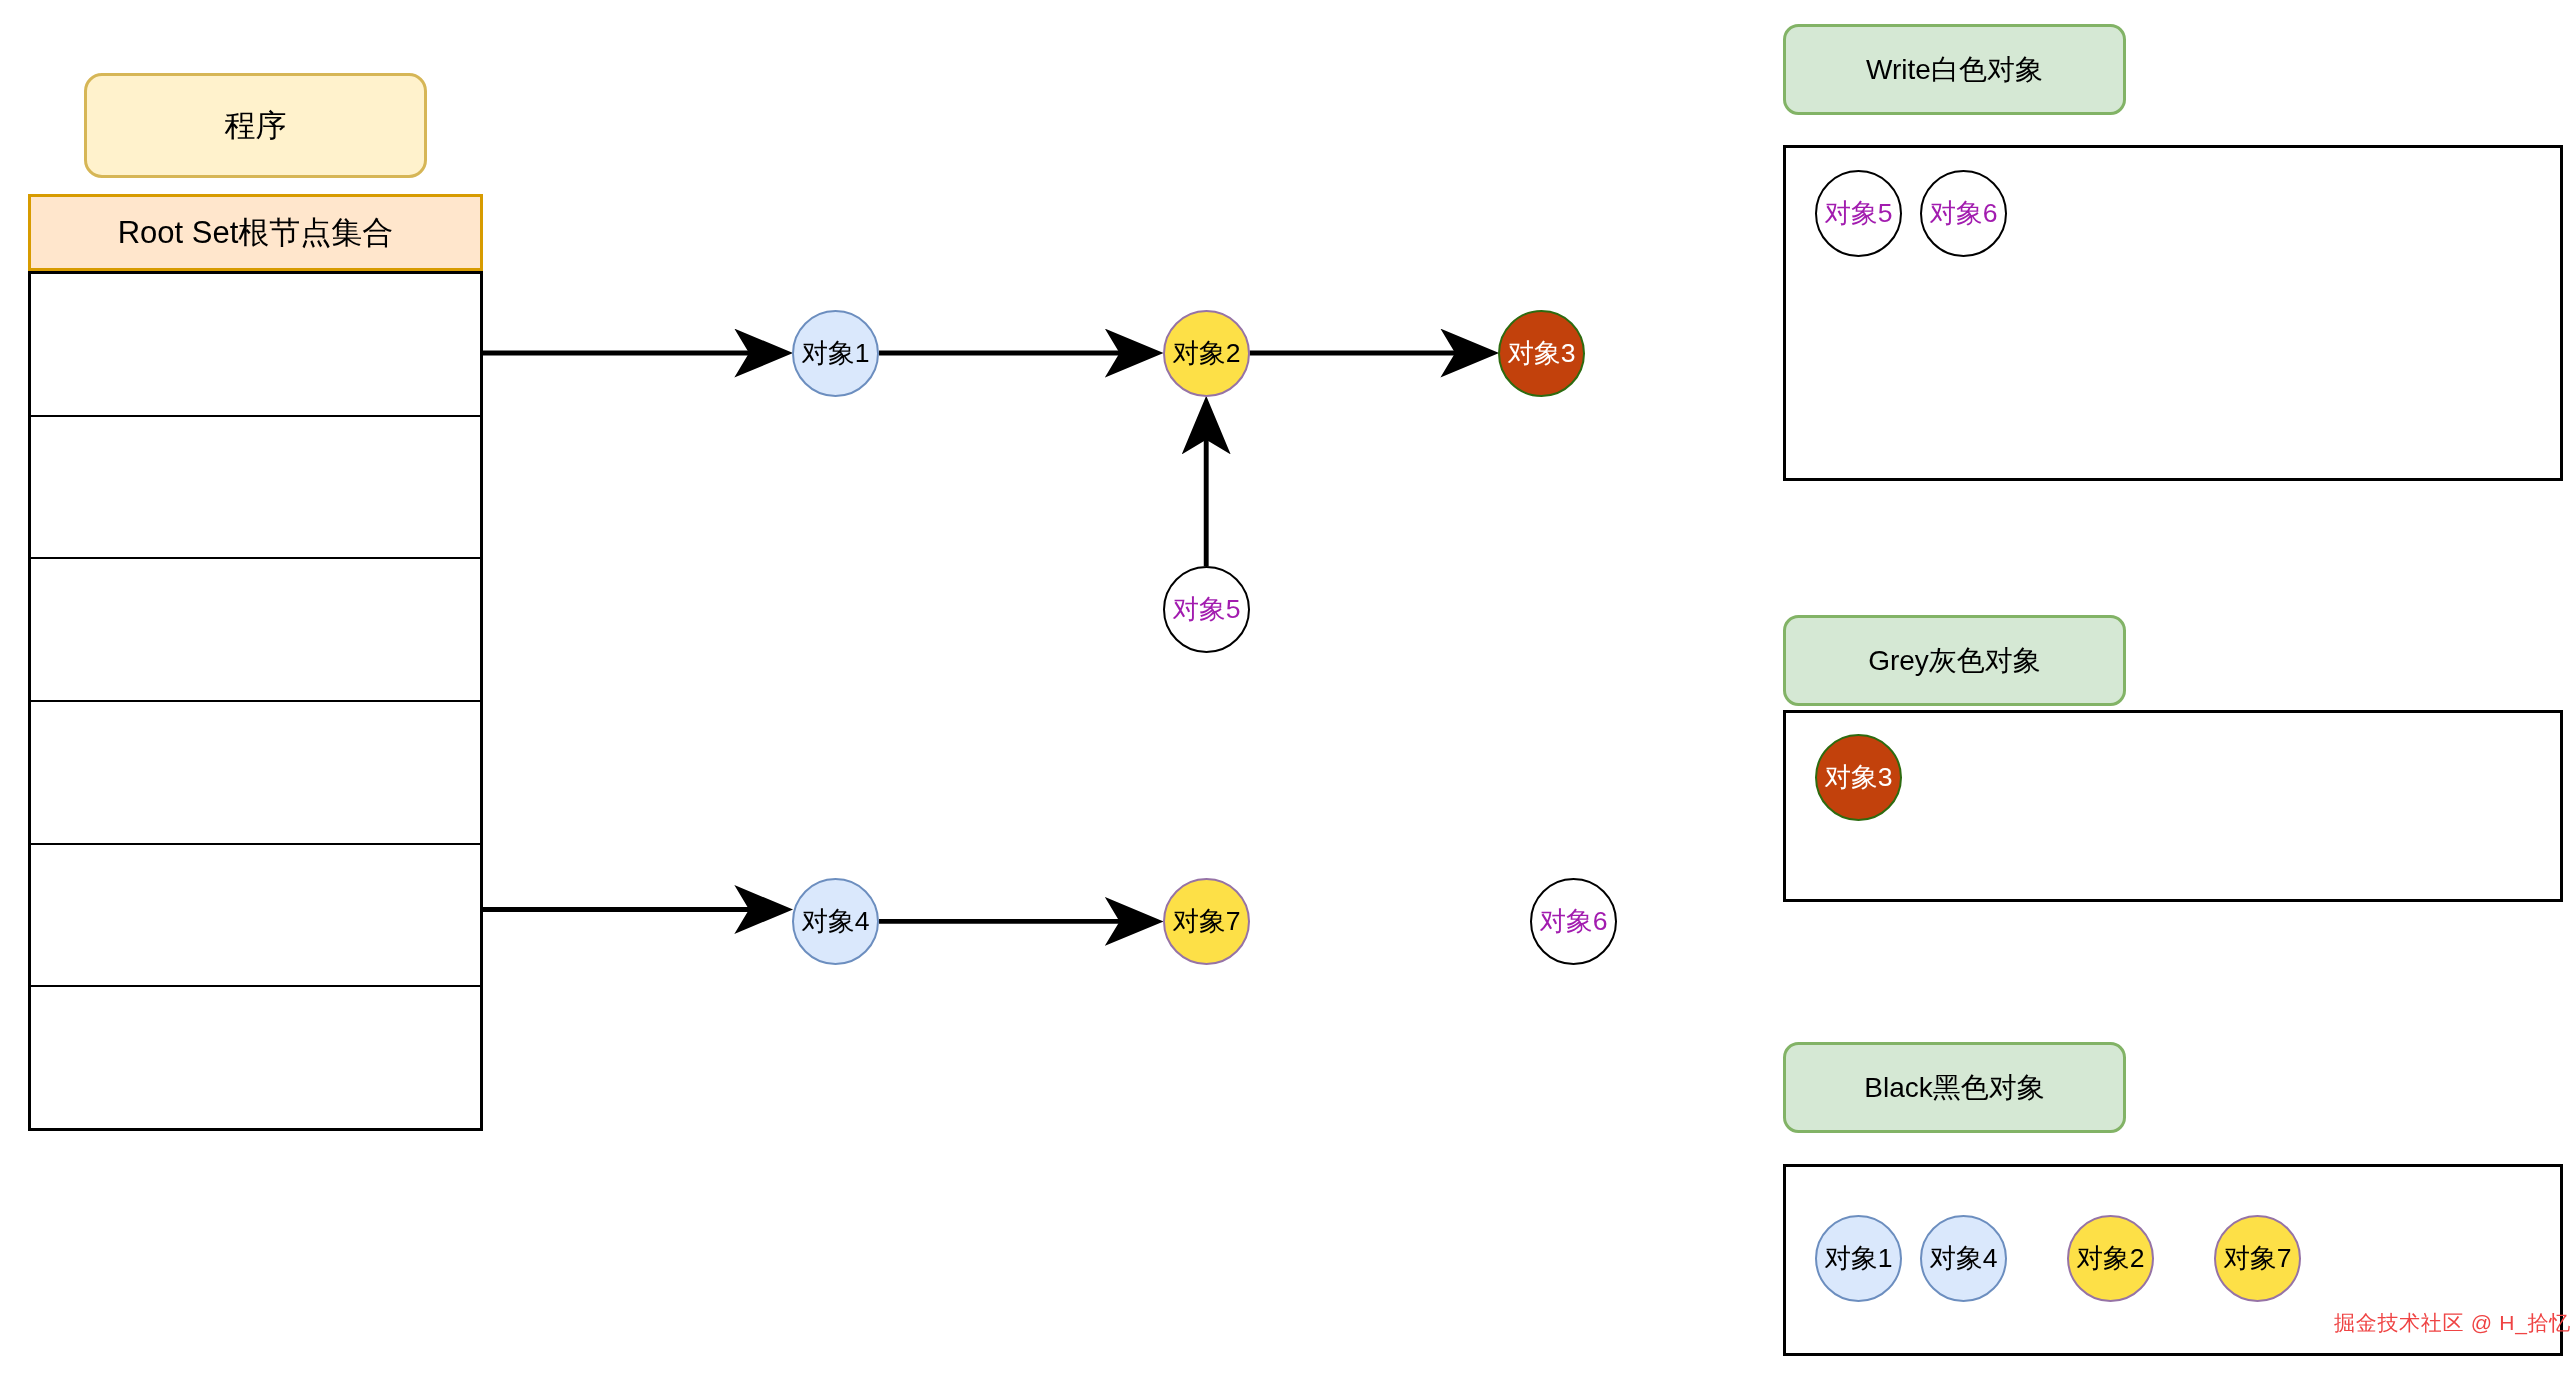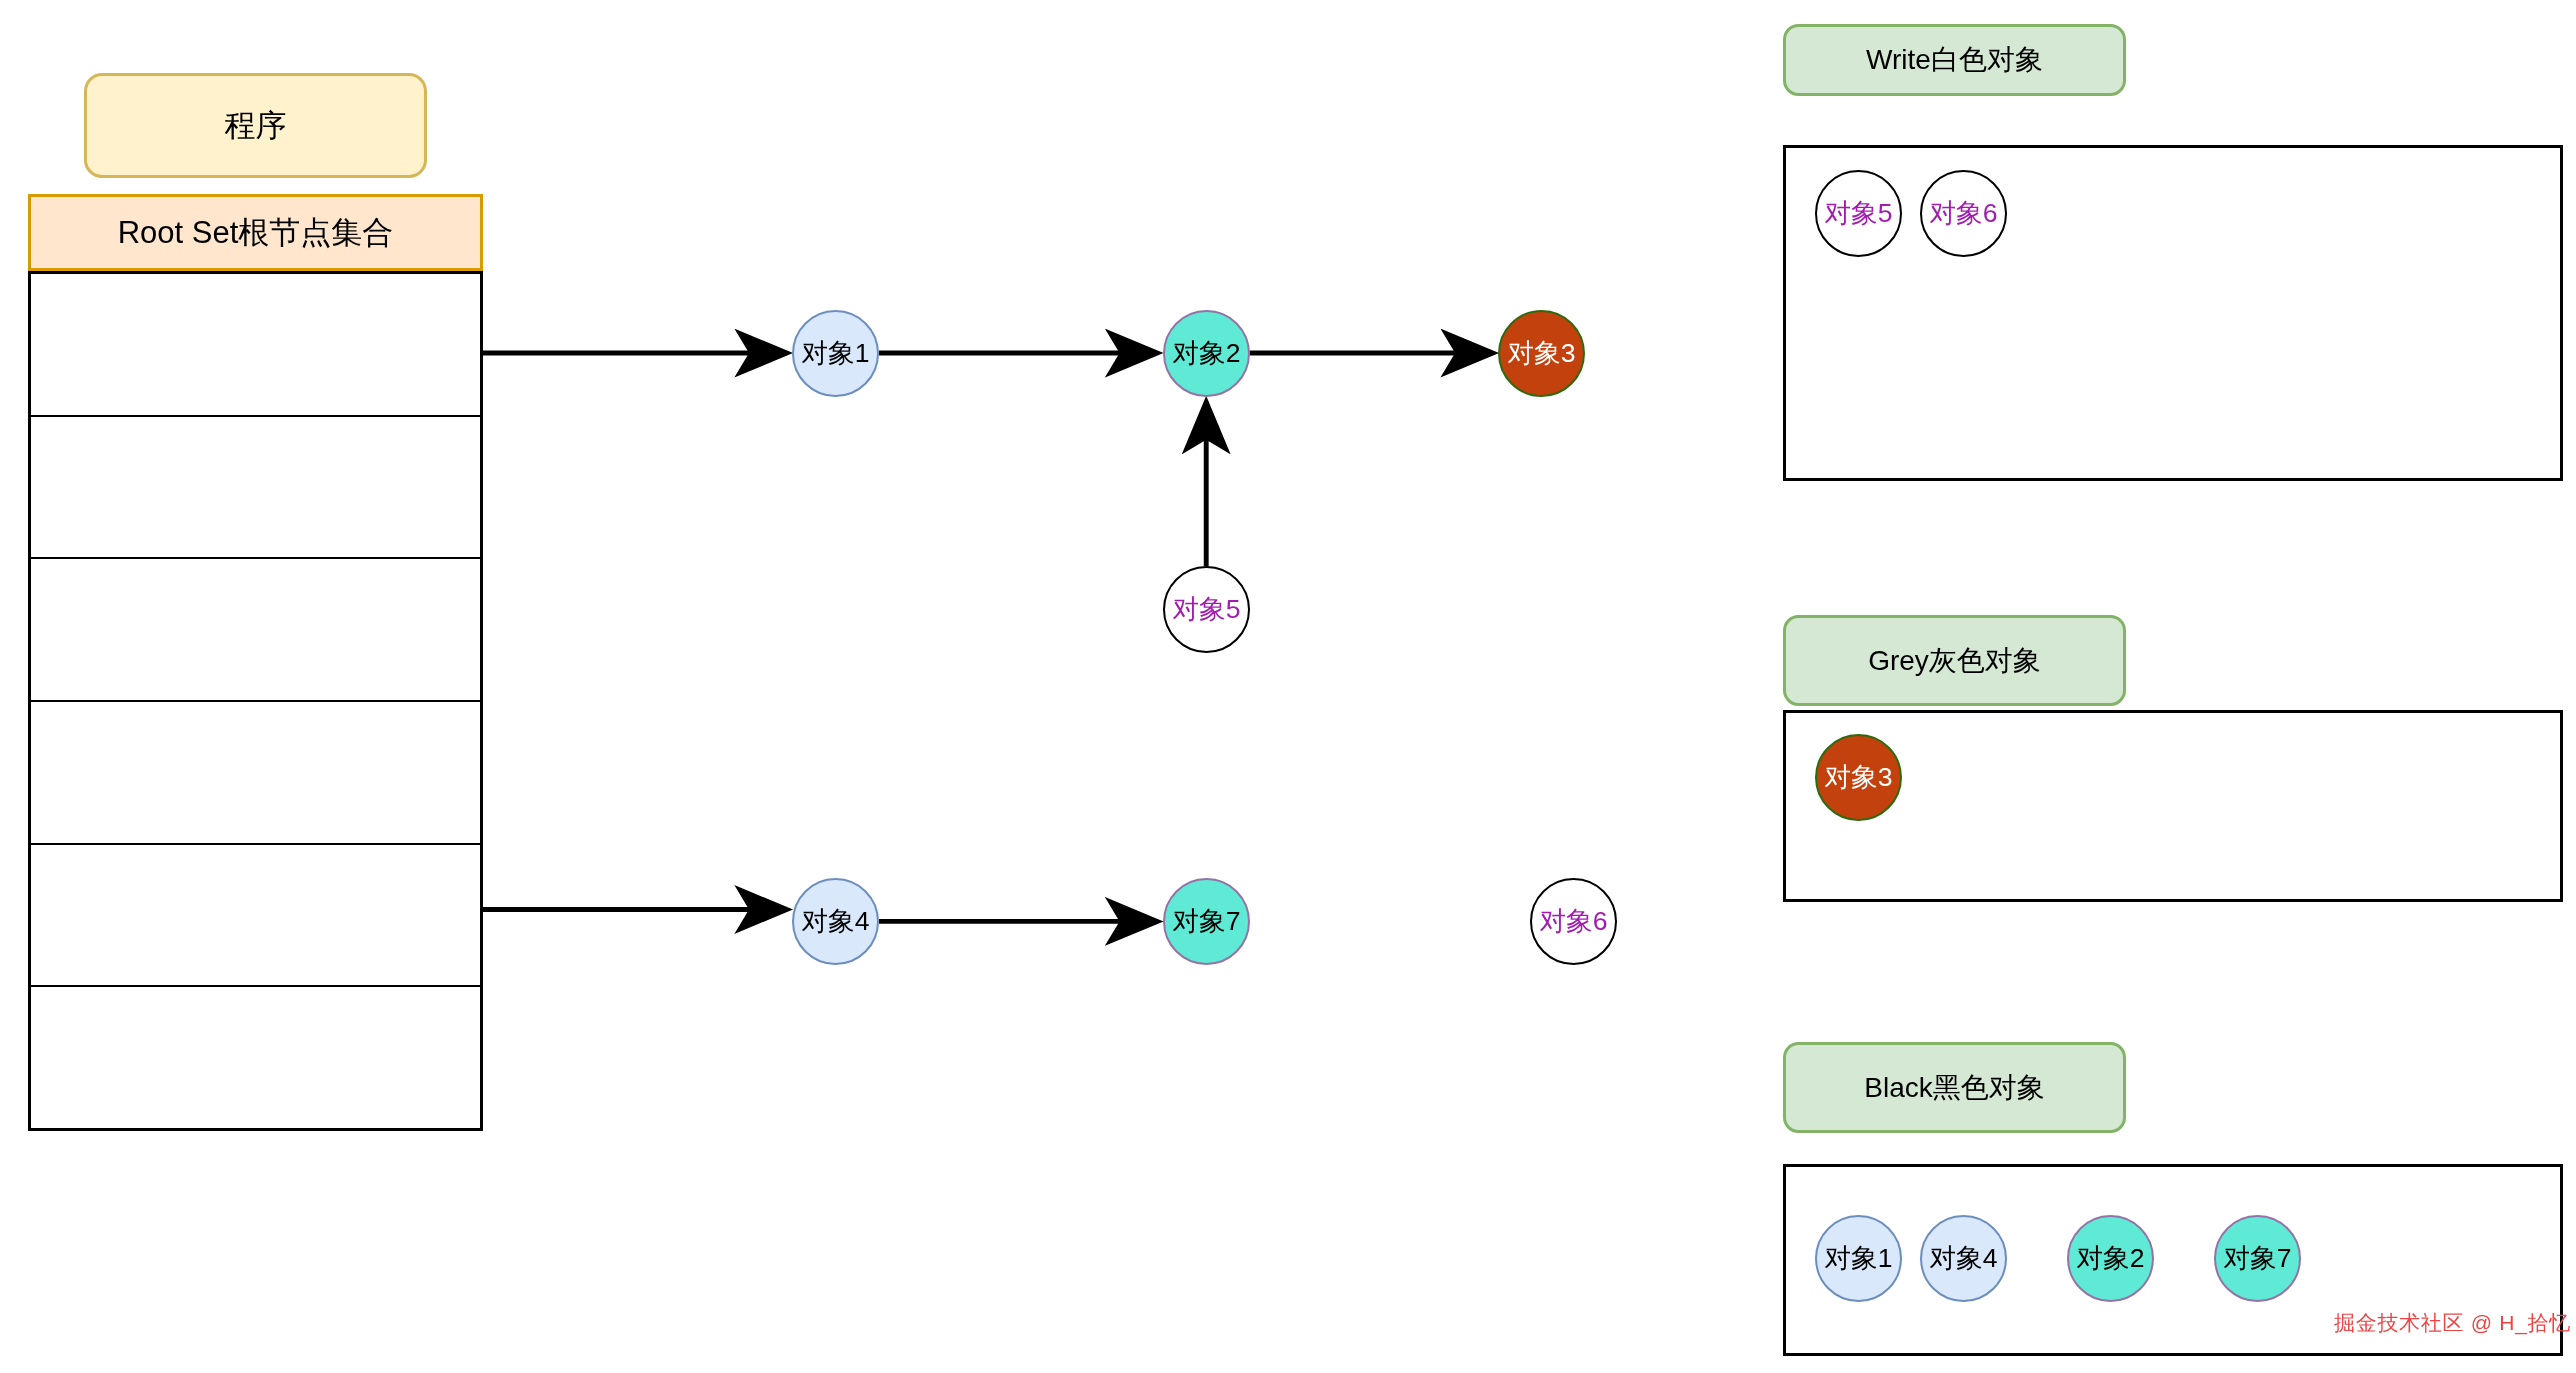--- a/index.html
+++ b/index.html
@@ -138,7 +138,7 @@
     <span>对象6</span>
   </div>
 
-  <div class="abs legend-title" style="left:1783px;top:24px;width:343px;height:72px;">
+  <div class="abs legend-title" style="left:1783px;top:24px;width:343px;height:91px;">
     <span>Write白色对象</span>
   </div>
   <div class="abs legend-body" style="left:1783px;top:145px;width:780px;height:336px;"></div>

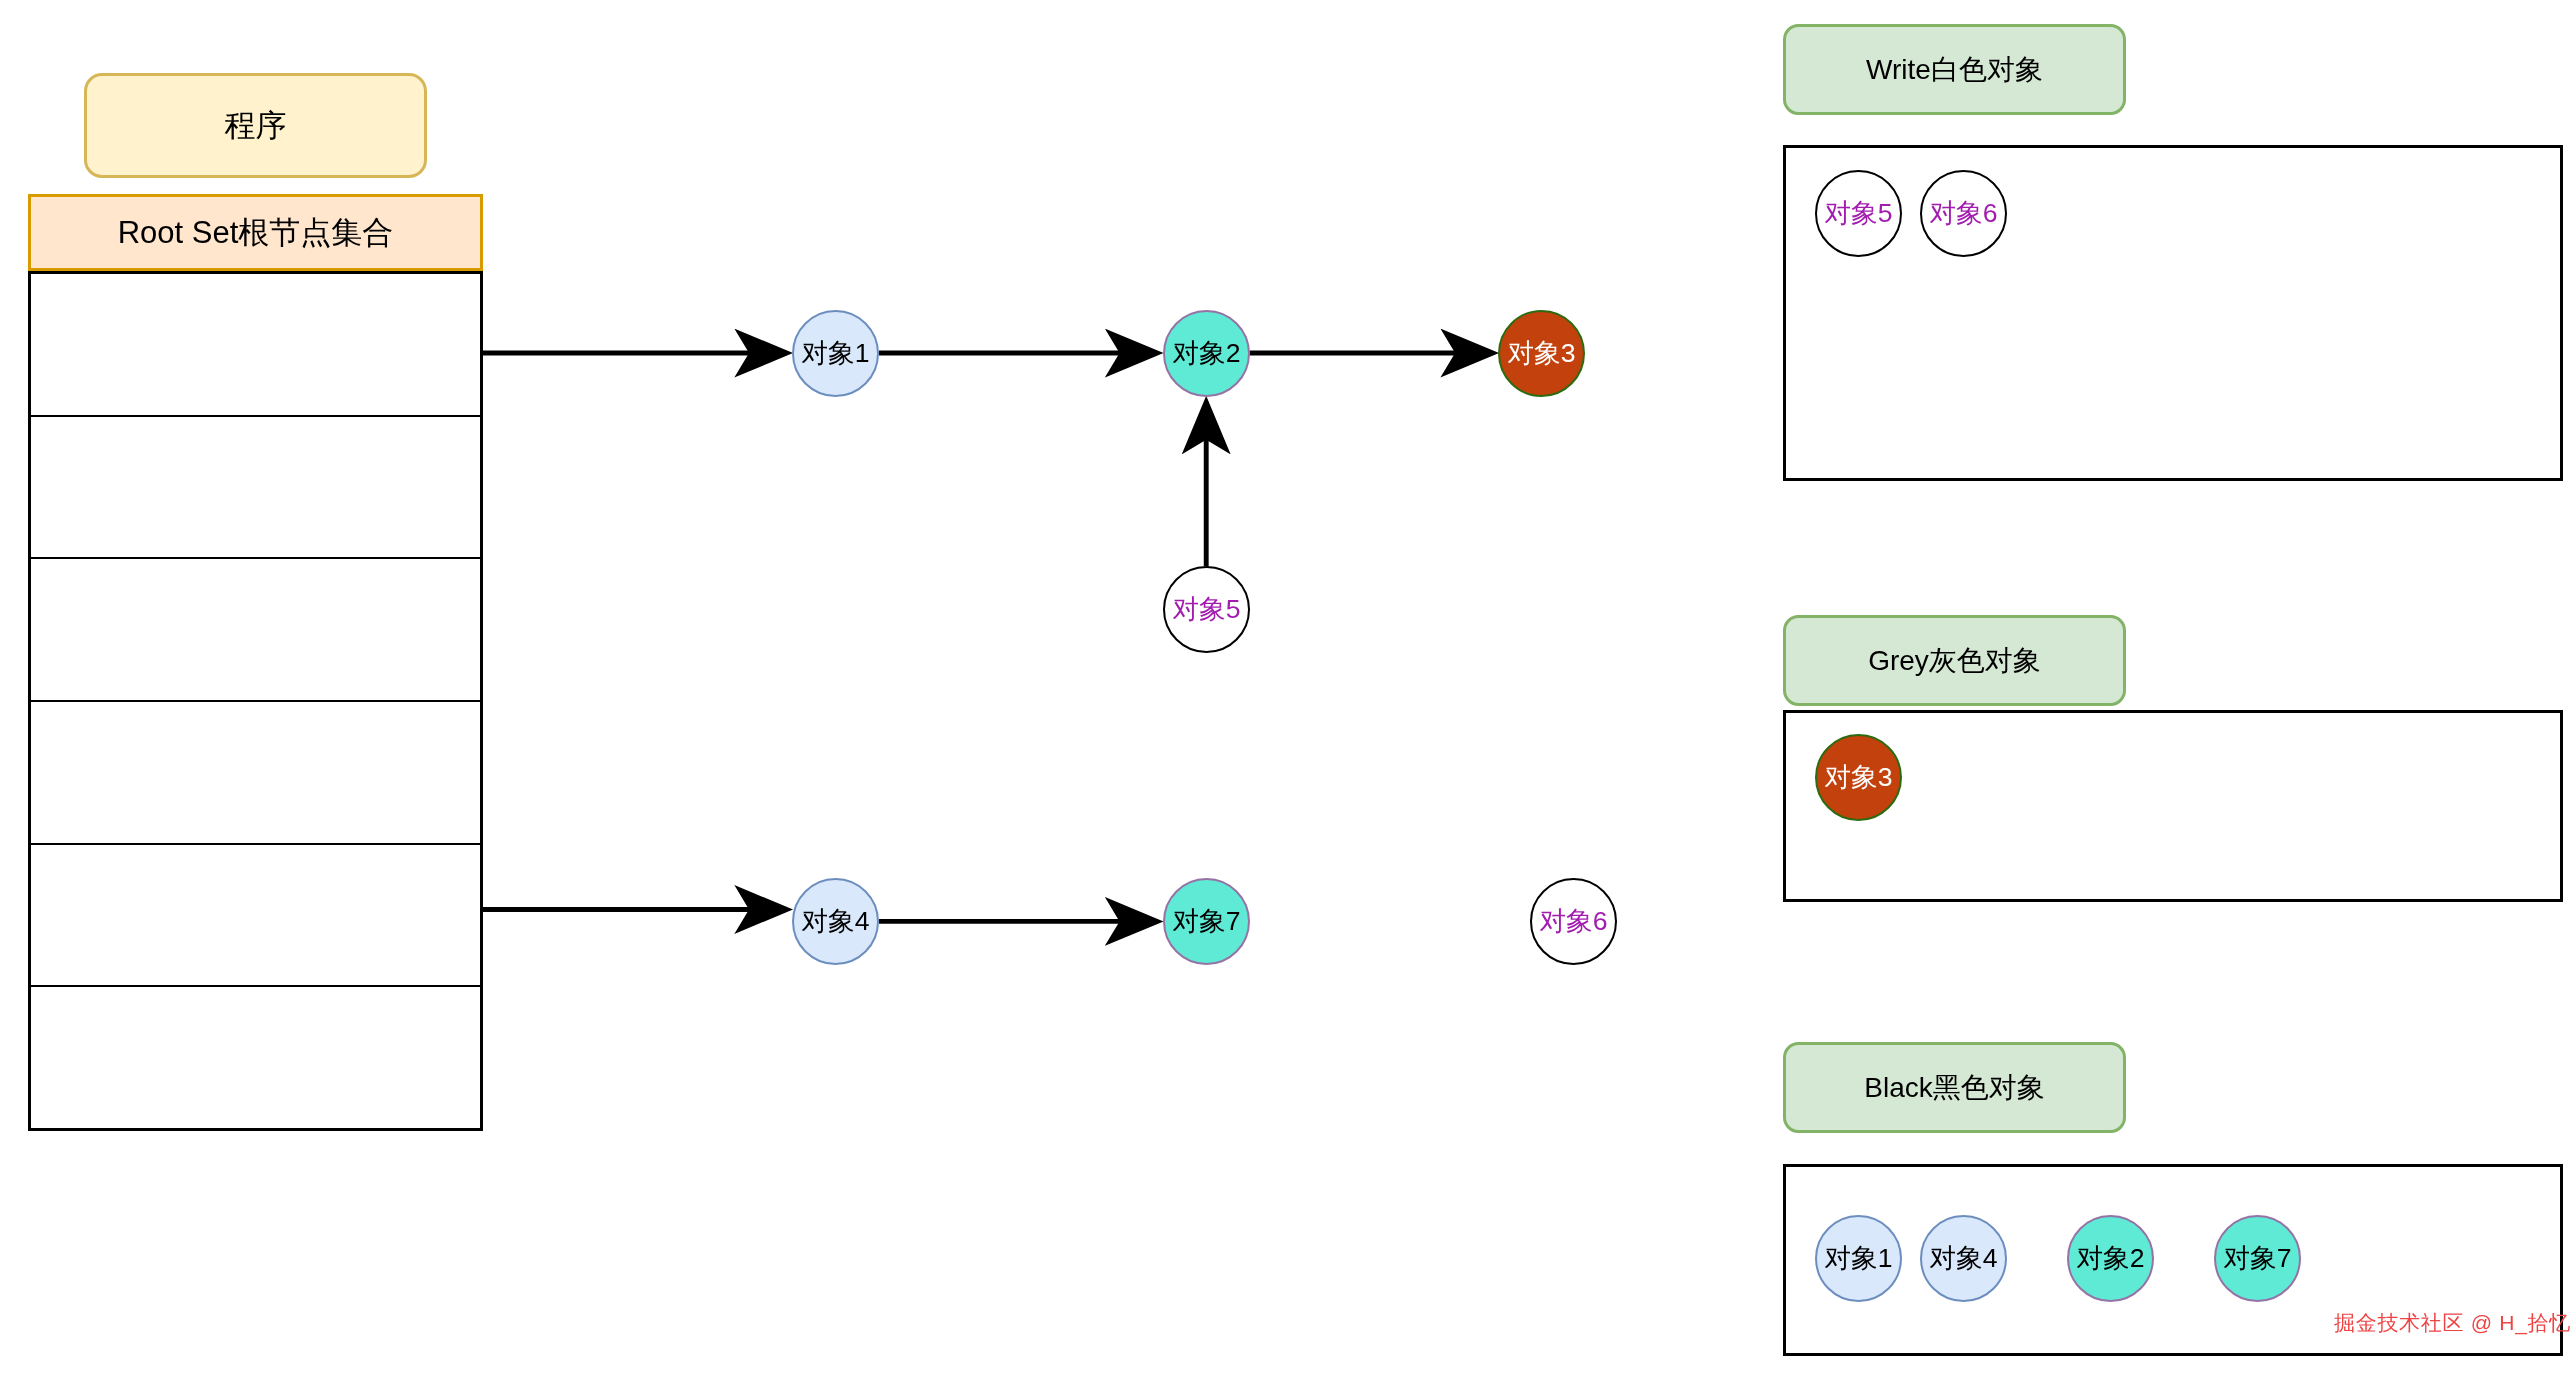--- a/index.html
+++ b/index.html
@@ -47,7 +47,7 @@
     font-size:26.6px;line-height:1;z-index:8;box-sizing:border-box;
   }
   .node-blue{background:#dae8fc;border:2.1px solid #6c8ebf;color:#000;}
-  .node-purple{background:#5eead4;border:2.1px solid #9673a6;color:#000;}
+  .node-purple{background:#fde047;border:2.1px solid #9673a6;color:#000;}
   .node-green{background:#c2410c;border:2.1px solid #2d6b10;color:#ffffff;}
   .node-white{background:#ffffff;border:2.8px solid #000000;color:#a21caf;}
 

